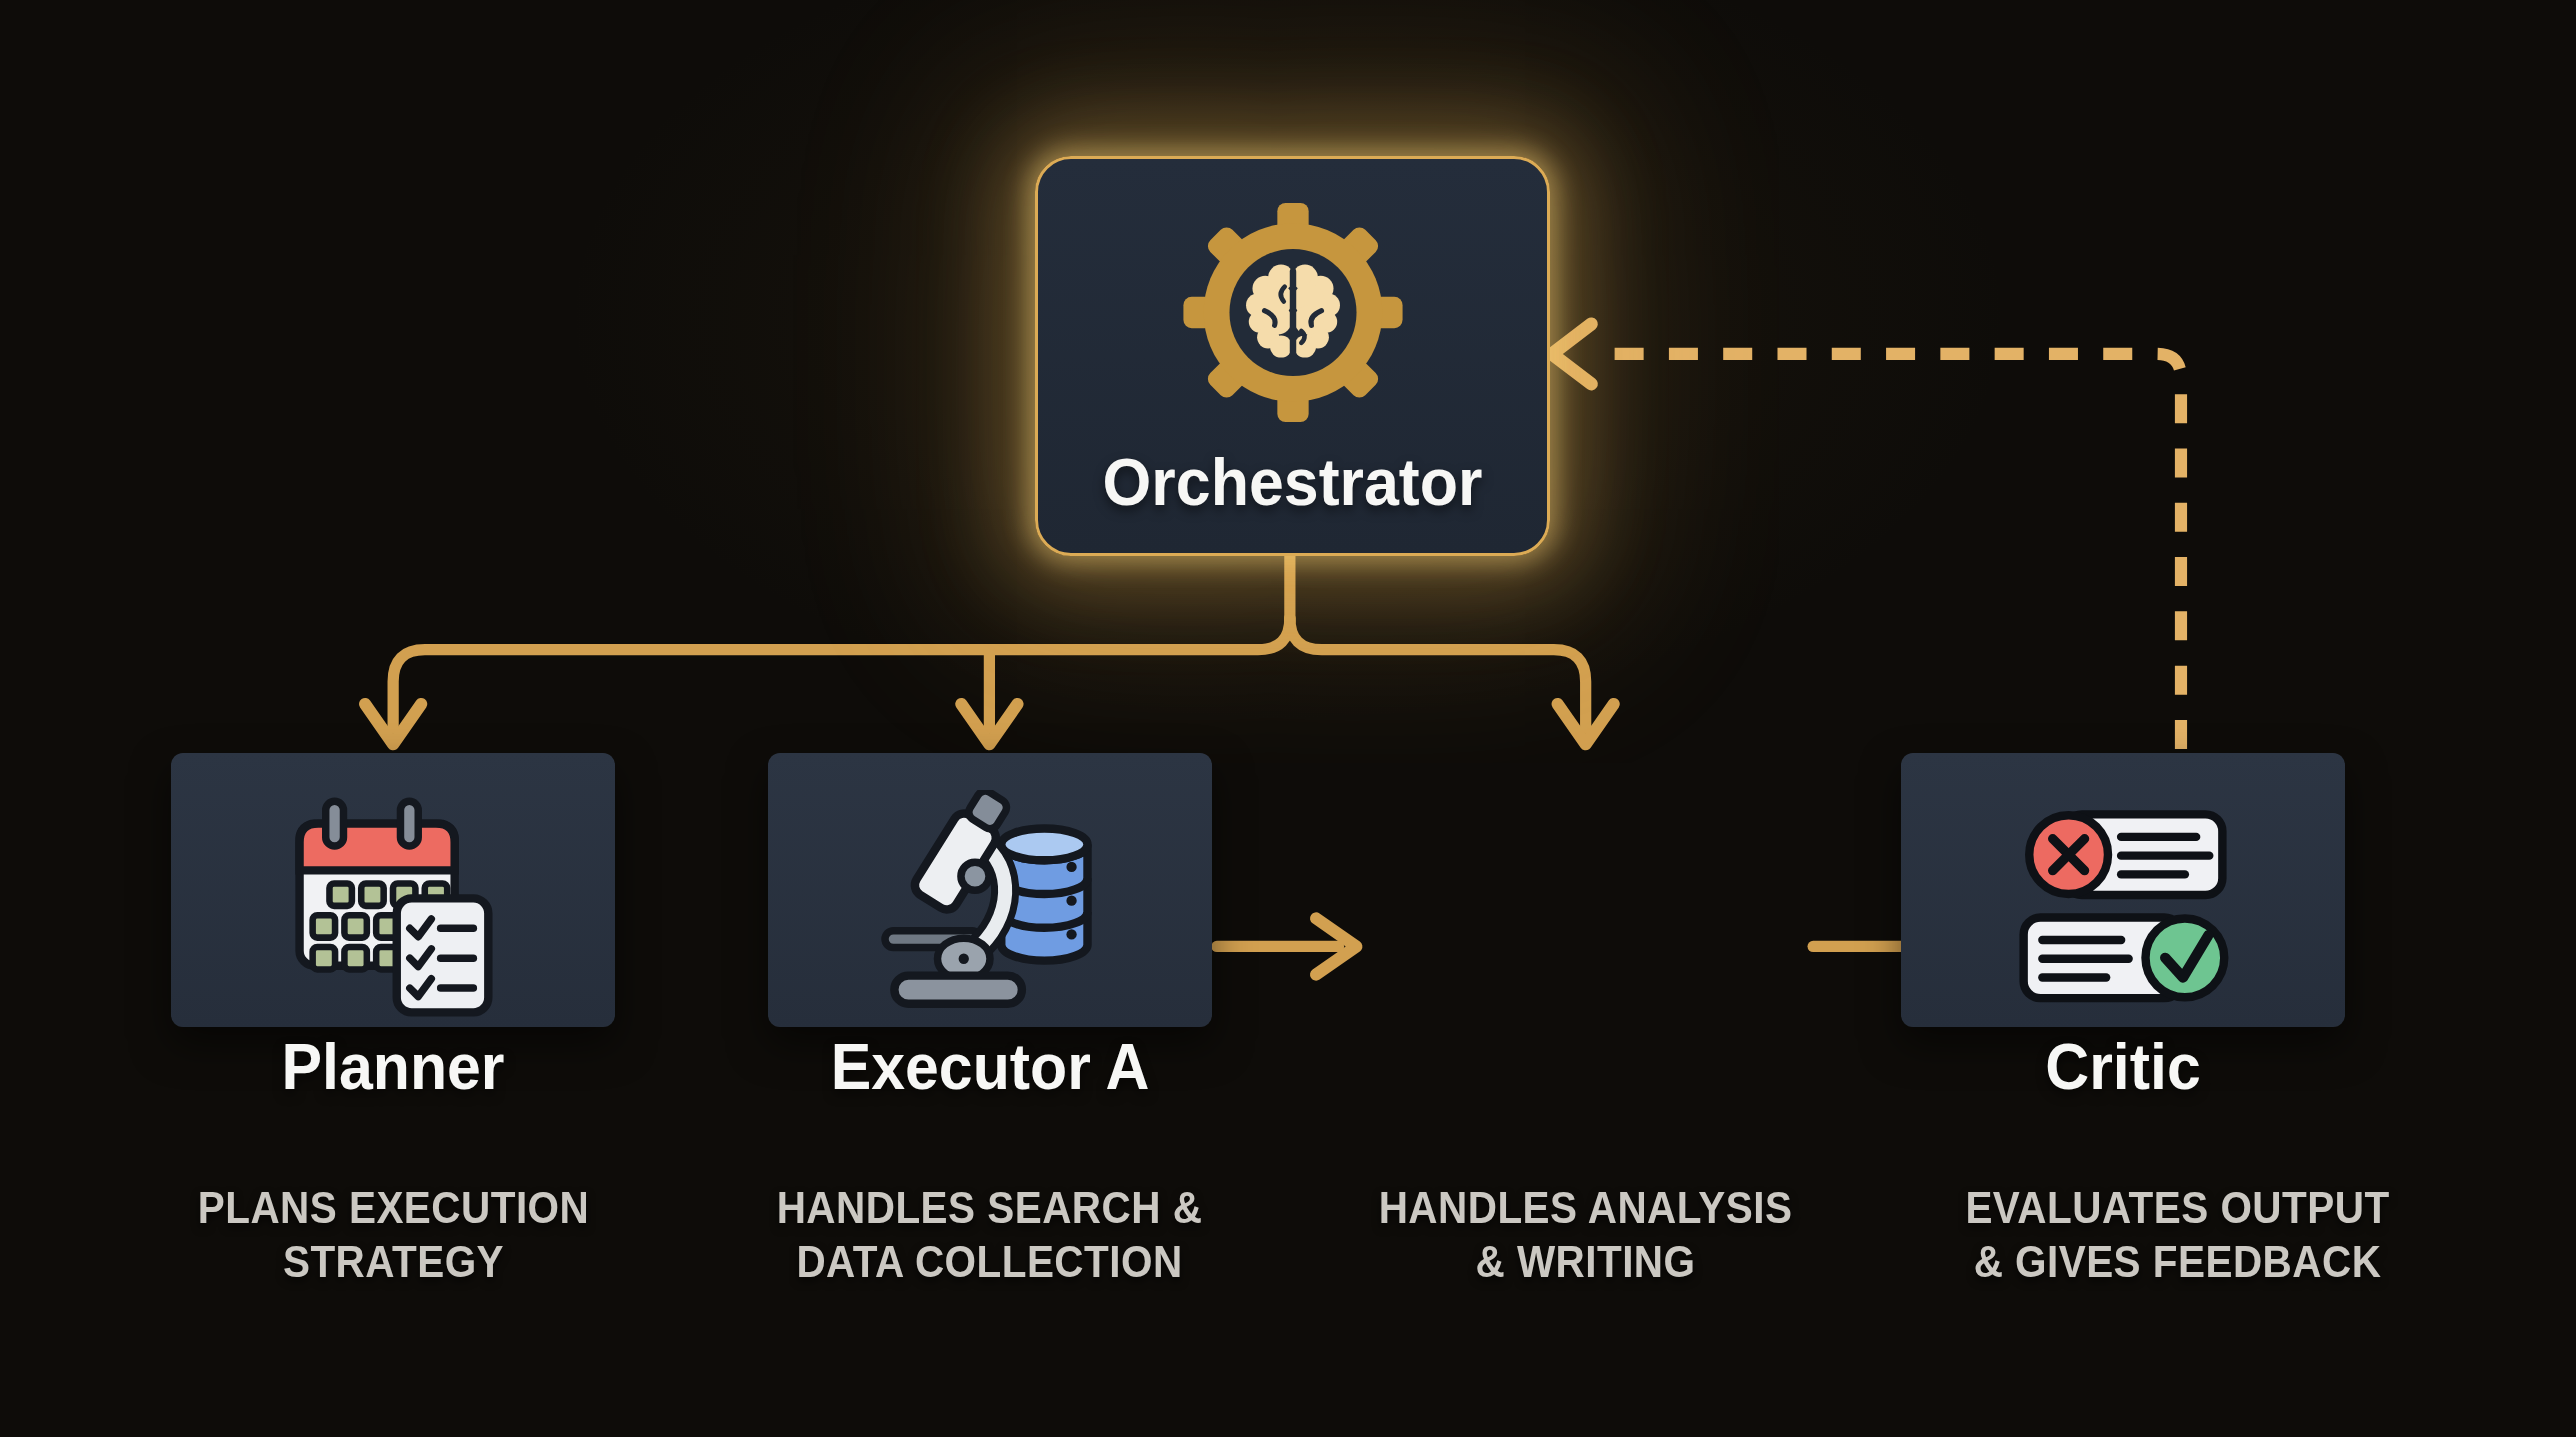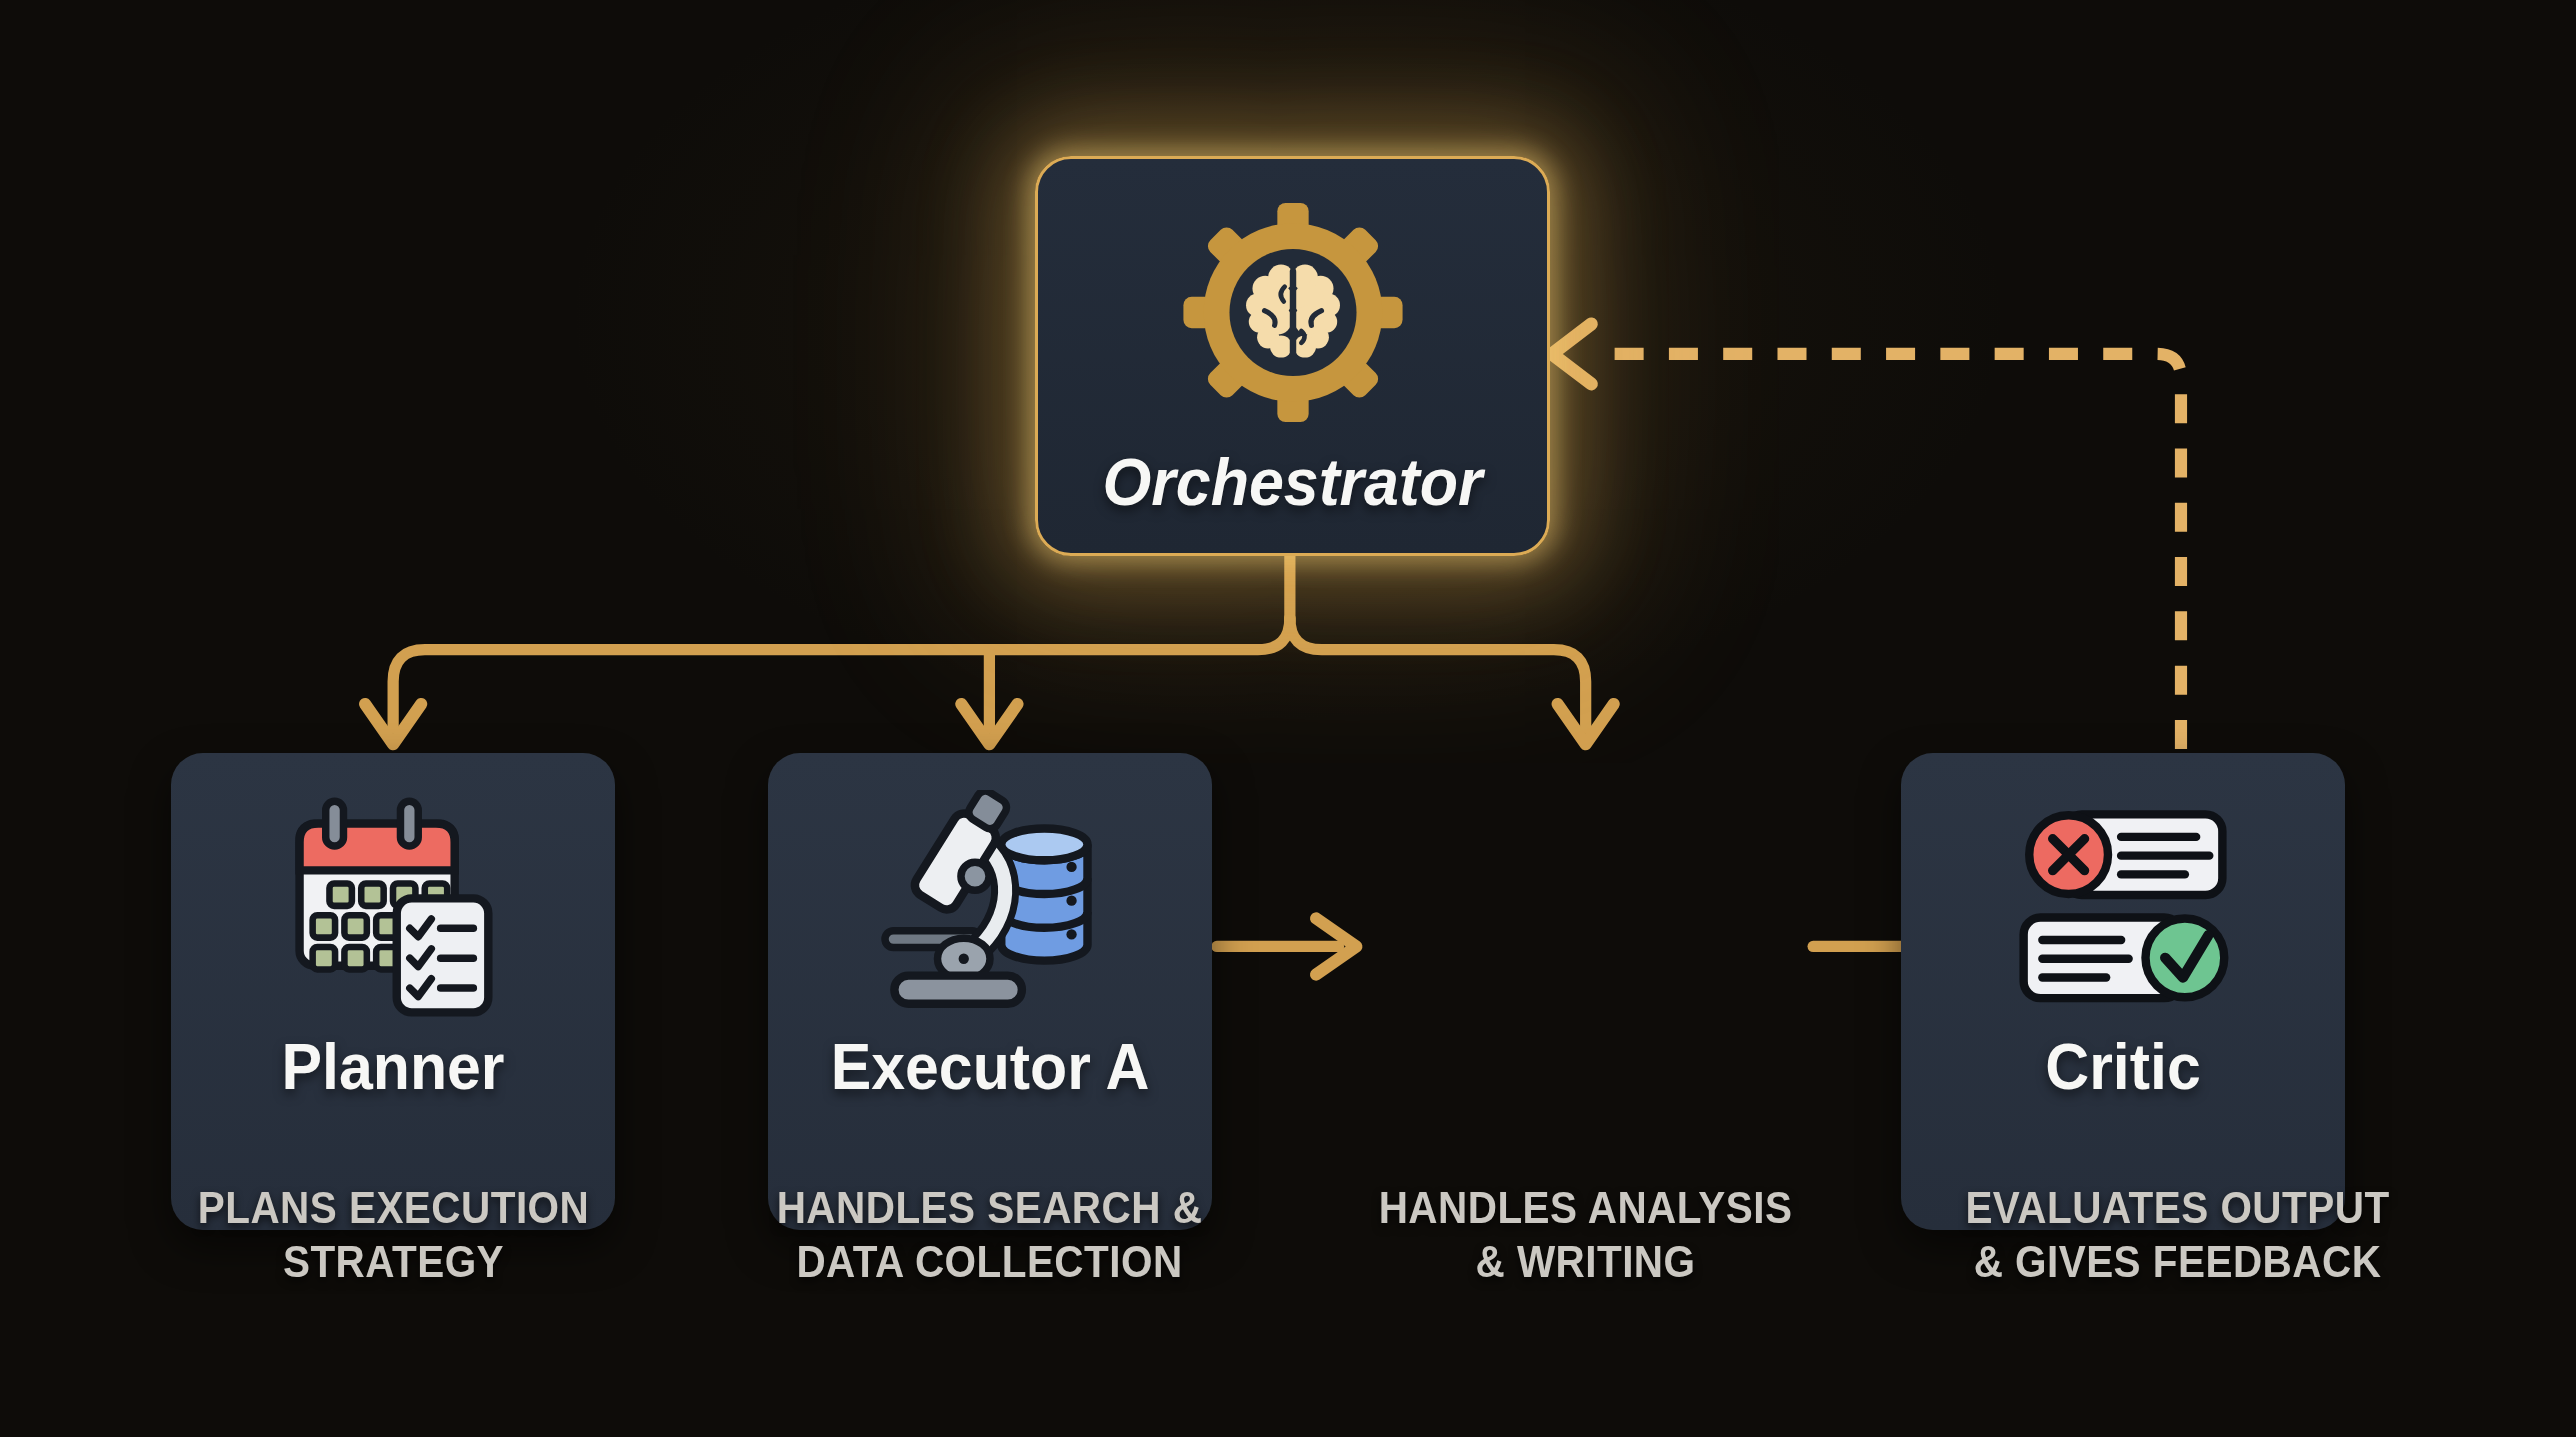--- a/index.html
+++ b/index.html
@@ -40,7 +40,6 @@
       0 0 24px 7.5px rgba(244,206,120,0.45),
       0 0 80px 36px rgba(232,186,95,0.28),
       0 0 168px 89px rgba(222,172,82,0.13);
-    font-style: italic;
   }
   .icon-wrap {
     position: absolute;

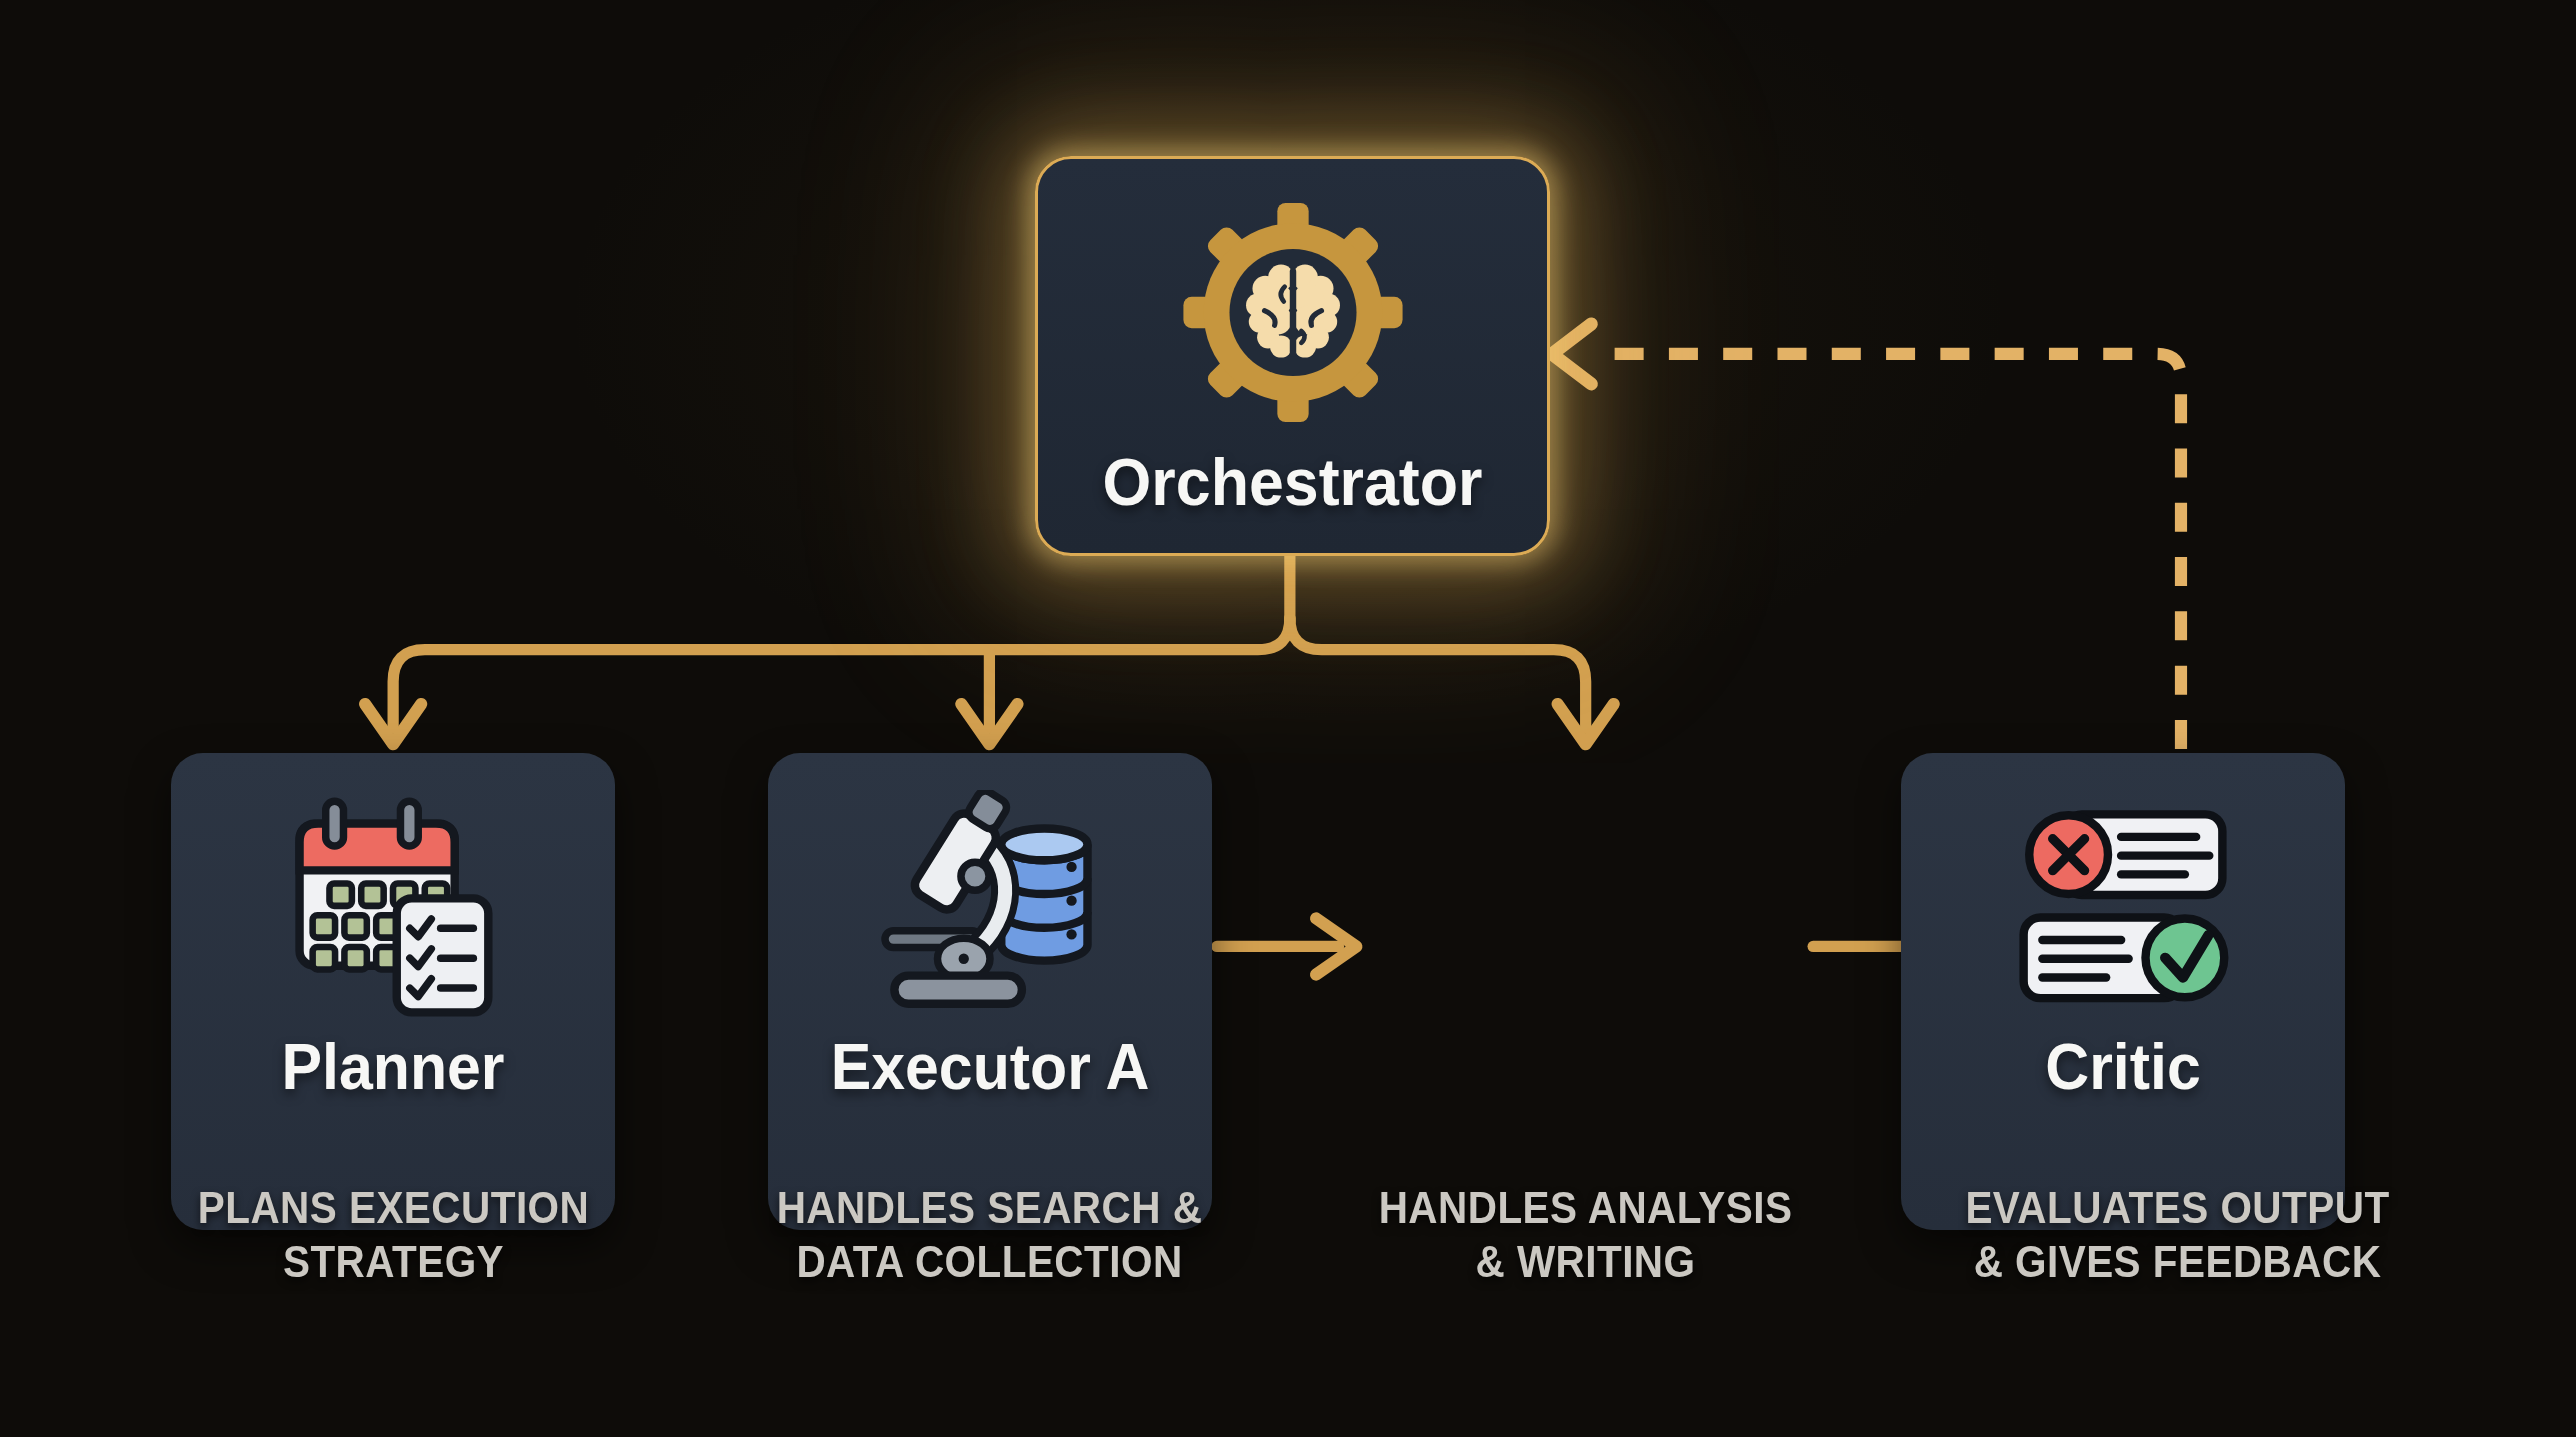--- a/index.html
+++ b/index.html
@@ -28,8 +28,9 @@
     box-shadow: 0 17px 39px rgba(0,0,0,0.5);
   }
   .agent {
-    top: 753px; width: 444px; height: 477px;
+    top: 753px; width: 444px; height: 274px;
     background: linear-gradient(180deg, #2c3543 0%, #262e3b 100%);
+    border-radius: 12px;
   }
   .orchestrator {
     left: 1035px; top: 156px; width: 509px; height: 394px;

